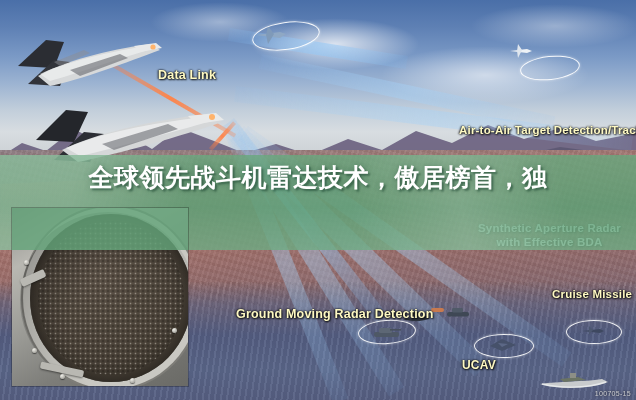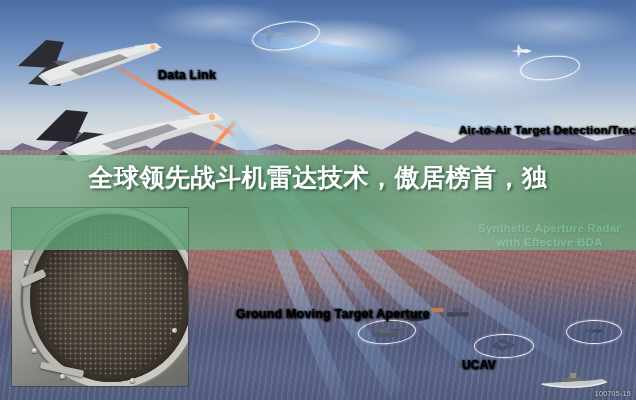--- a/index.html
+++ b/index.html
@@ -110,7 +110,7 @@
   
   .ovl-label{
     position:absolute;
-    color:#000000;
+    color:#fef9c3;
     font-weight:bold;
     white-space:nowrap;
     text-shadow:

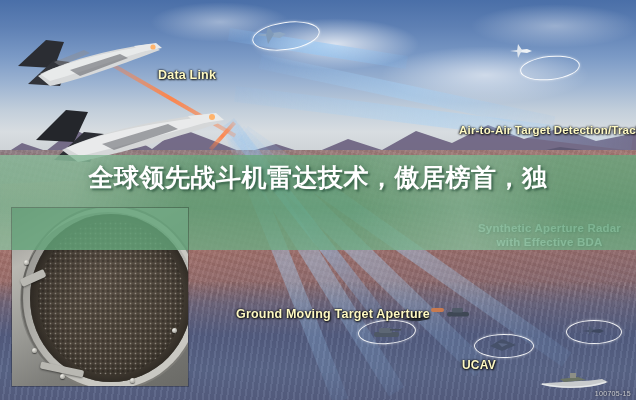--- a/index.html
+++ b/index.html
@@ -343,6 +343,7 @@
 
   <div class="ovl-label lbl-gmti">Ground Moving Target Aperture</div>
 
+  <div class="ovl-label lbl-cruise">Cruise Missile</div>
 
   <div class="ovl-label lbl-ucav">UCAV</div>
 

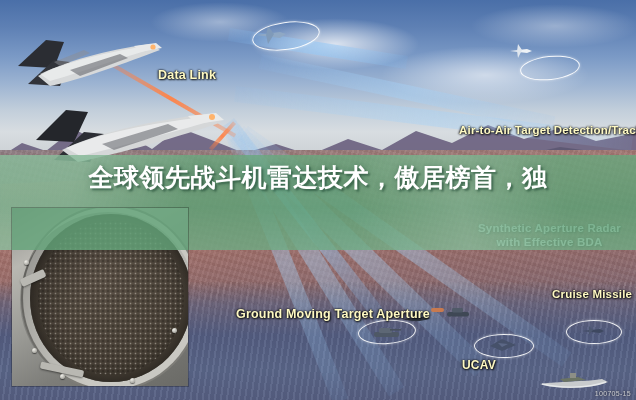--- a/index.html
+++ b/index.html
@@ -341,7 +341,7 @@
     <div>with Effective BDA</div>
   </div>
 
-  <div class="ovl-label lbl-gmti">Ground Moving Target Aperture</div>
+  <div class="ovl-label lbl-gmti">Ground Moving Radar Detection</div>
 
   <div class="ovl-label lbl-cruise">Cruise Missile</div>
 

